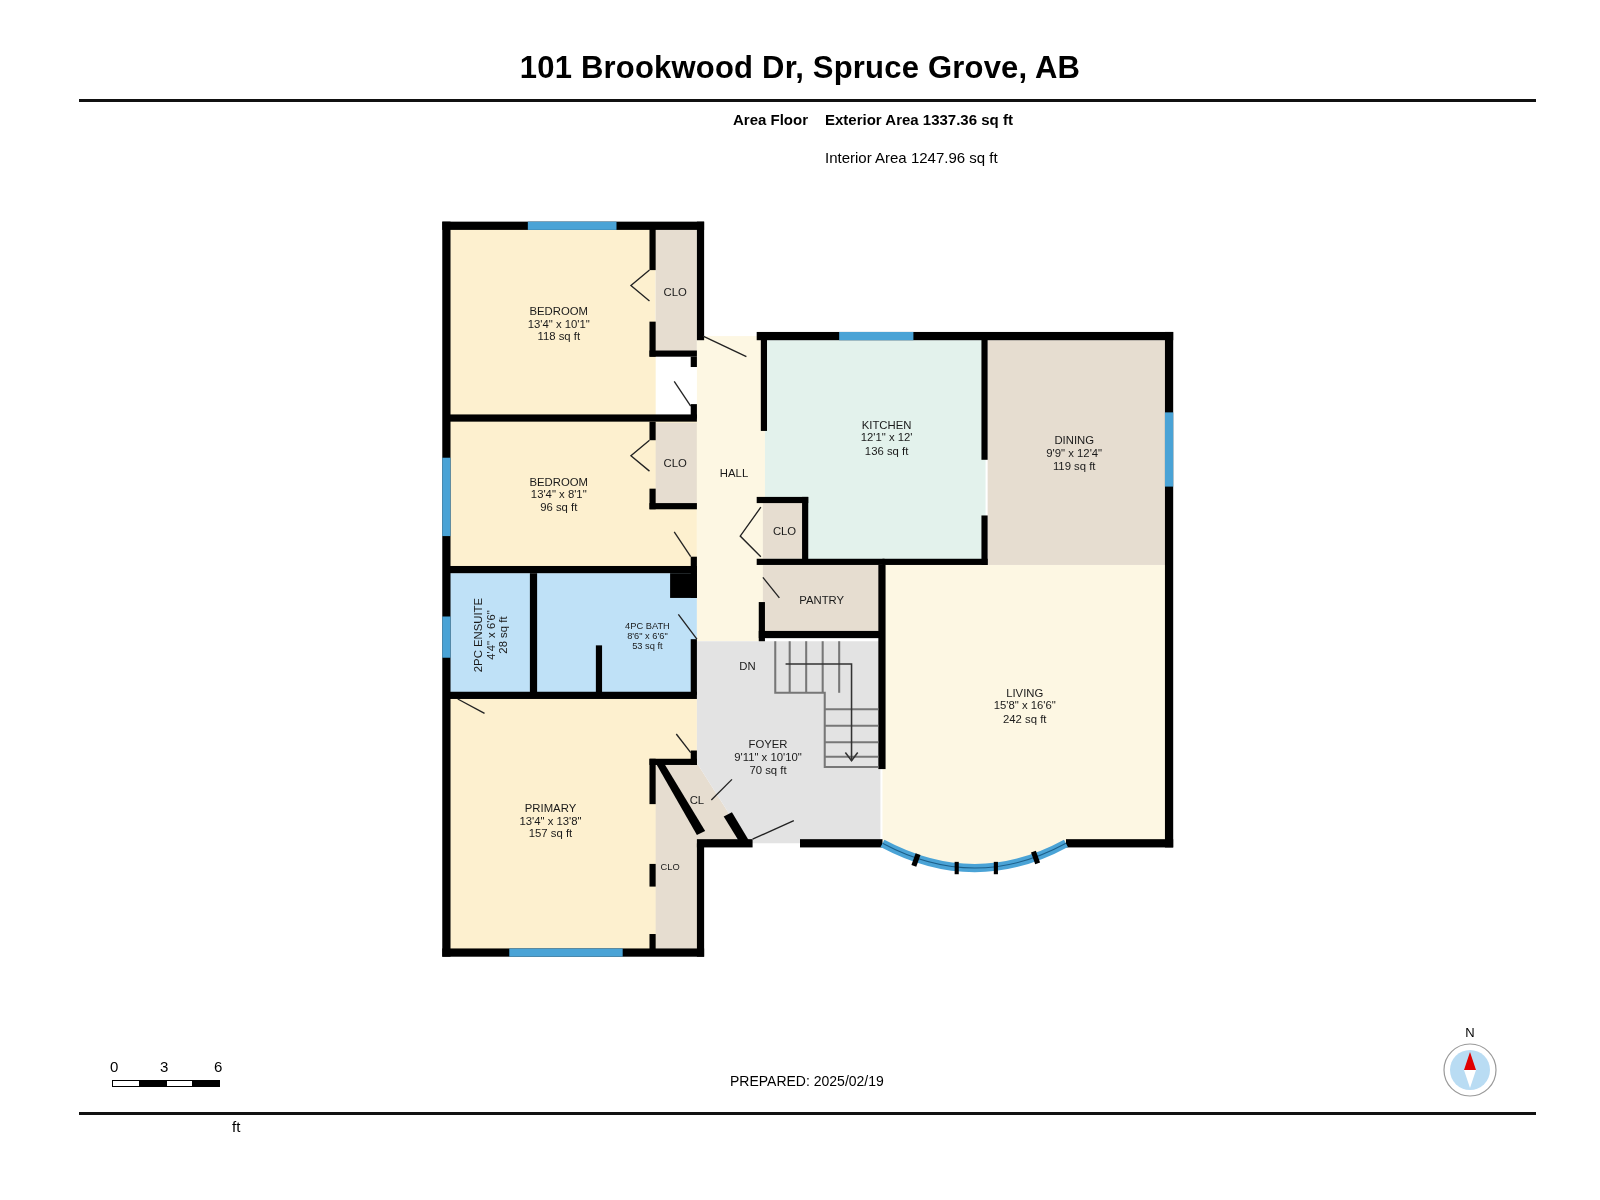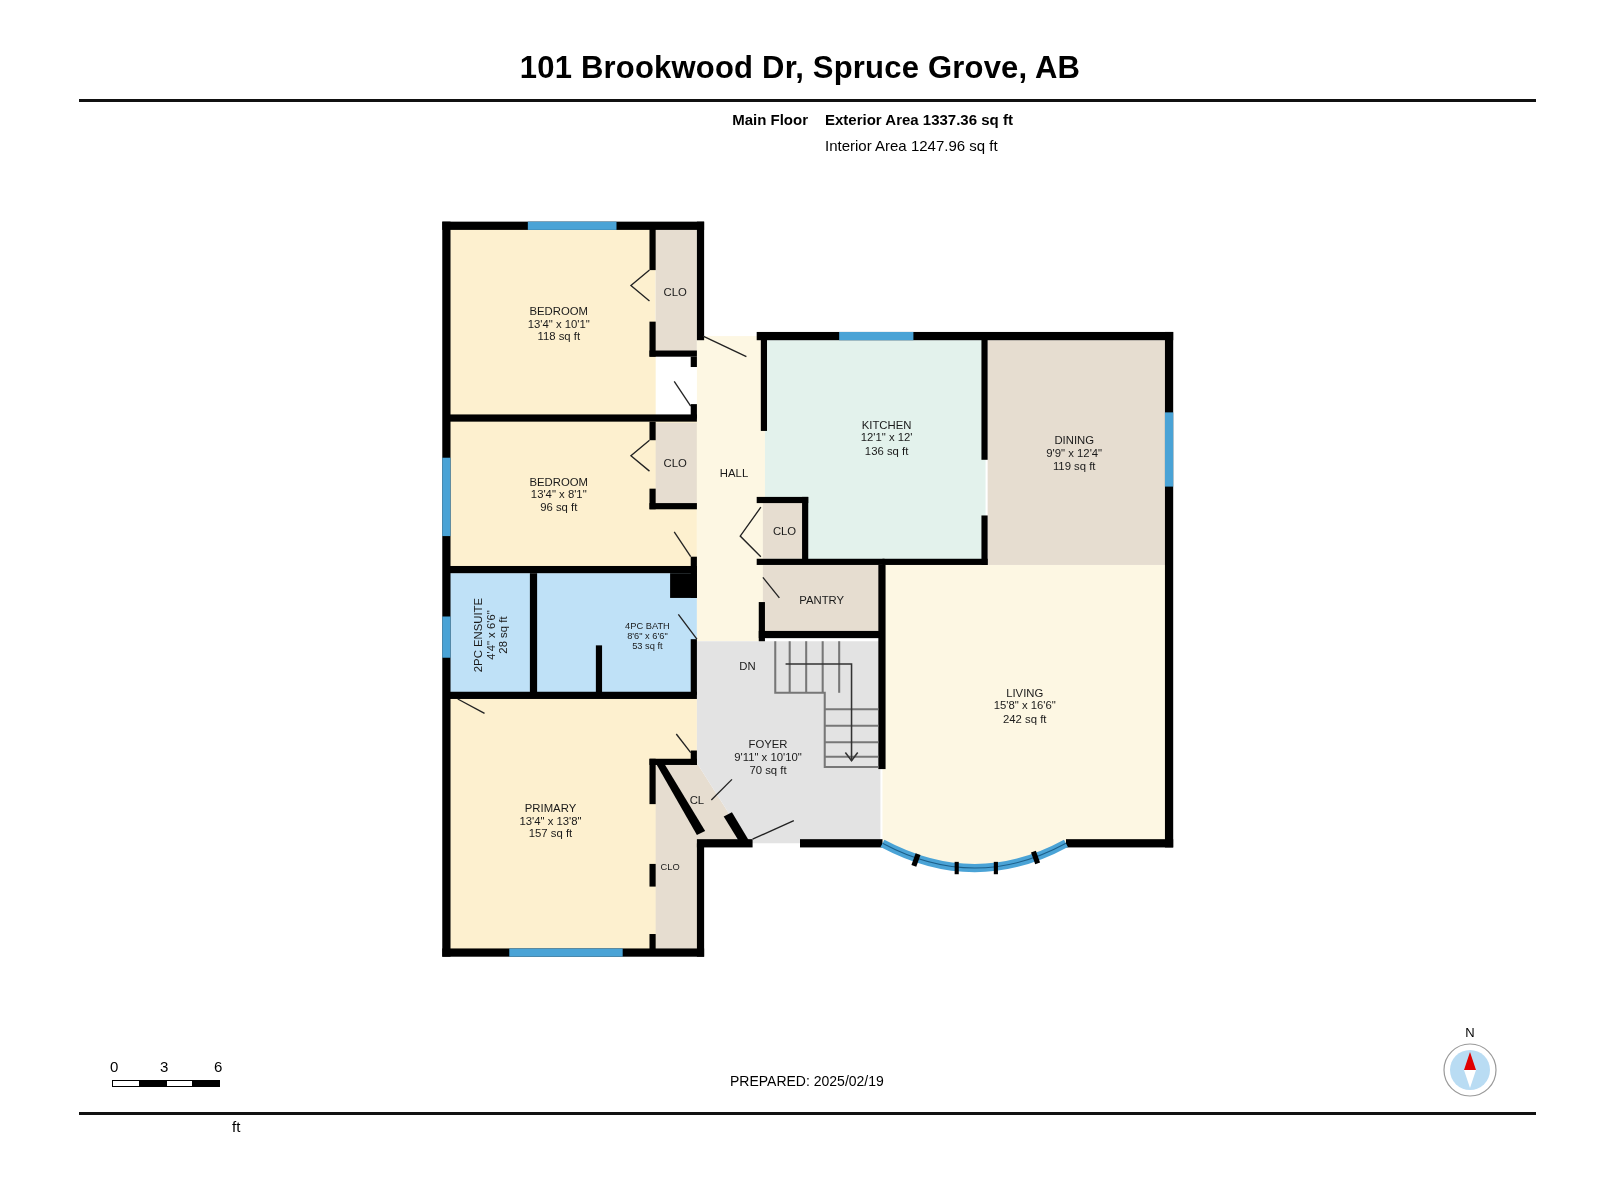--- a/index.html
+++ b/index.html
@@ -32,7 +32,7 @@
   <div class="rule-top"></div>
 
   <div class="floor-info">
-    <span class="floor-name">Main Floor</span>
+    <span class="floor-name">Area Floor</span>
     <span class="ext-area">Exterior Area 1337.36 sq ft</span>
     <span class="int-area">Interior Area 1247.96 sq ft</span>
   </div>

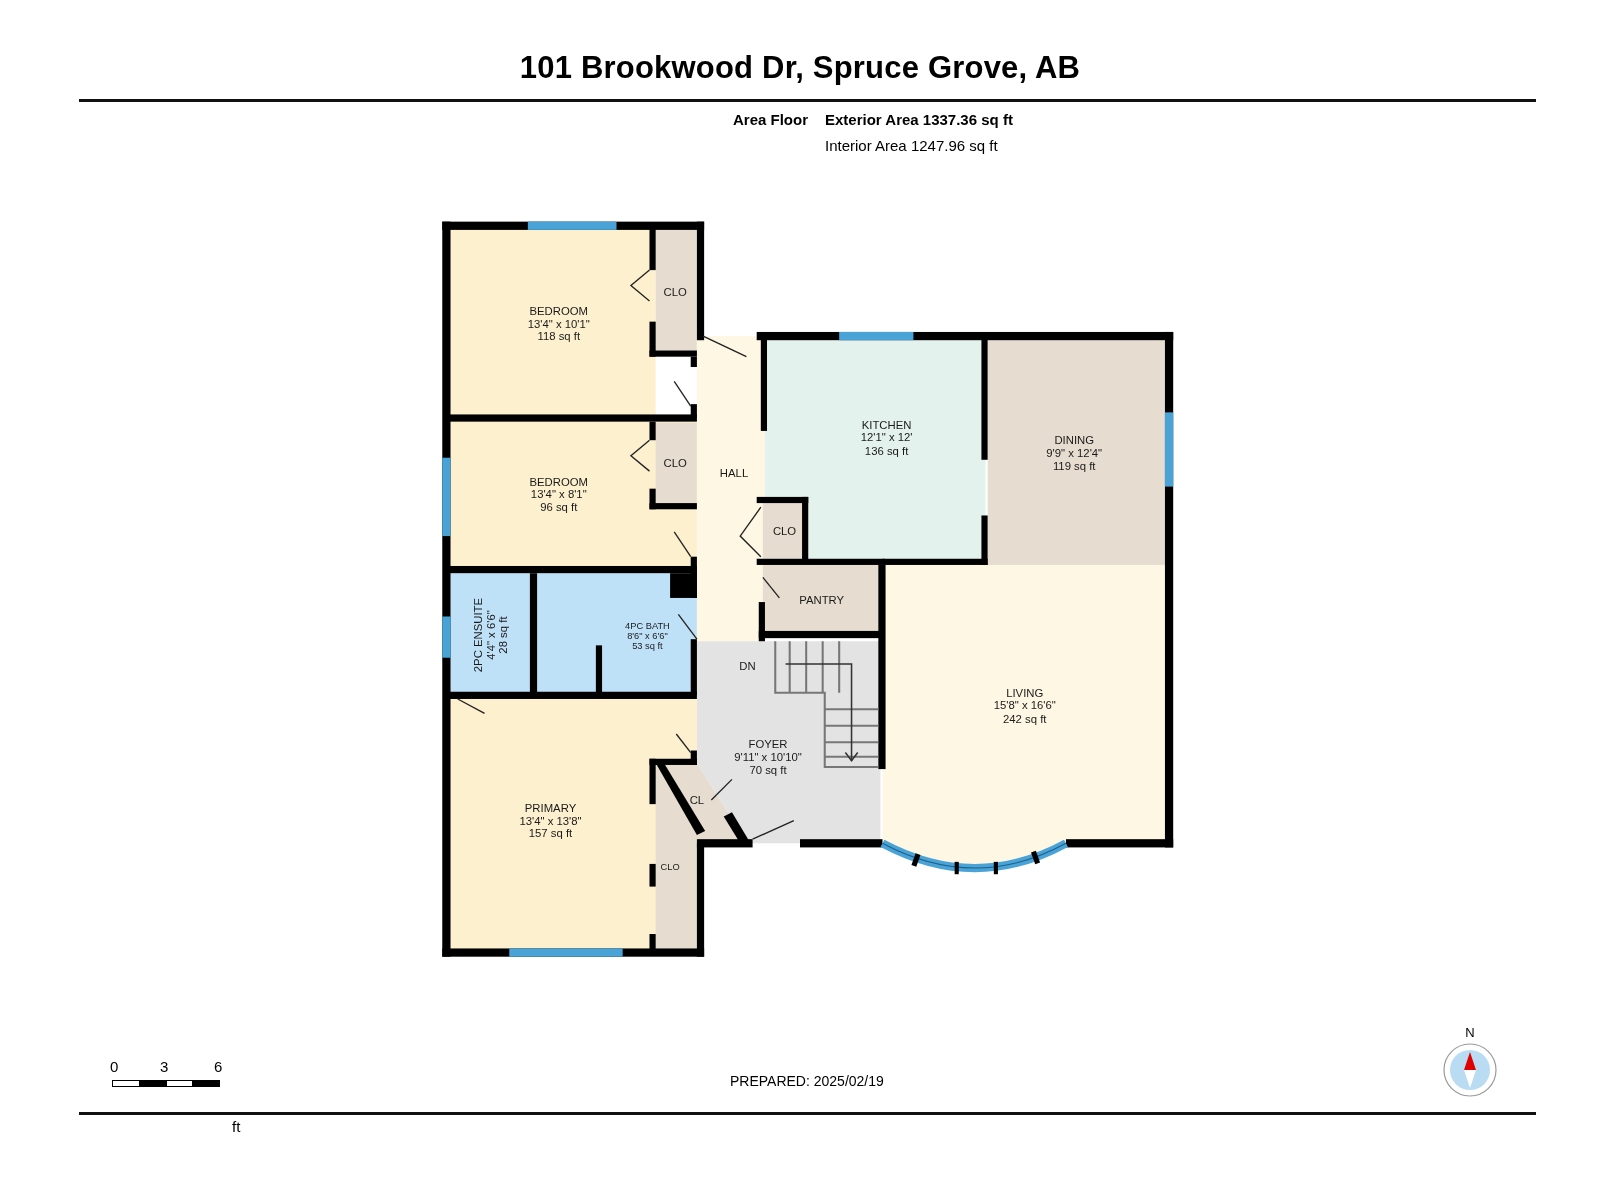--- a/index.html
+++ b/index.html
@@ -12,7 +12,7 @@
   .floor-info { position:absolute; top:111px; left:0; width:1600px; font-size:15px; }
   .floor-name { position:absolute; left:690px; width:118px; text-align:right; font-weight:bold; top:0; }
   .ext-area { position:absolute; left:825px; top:0;font-weight:bold; }
-  .int-area { position:absolute; left:825px; top:26px; }
+  .int-area { position:absolute; left:825px; top:38px; }
   .prepared { position:absolute; left:730px; top:1073px; font-size:14px; }
   .disclaimer { position:absolute; left:83px; top:1125px; font-size:13px; color:#222; }
   .scale { position:absolute; left:110px; top:1058px; width:160px; height:40px; }

